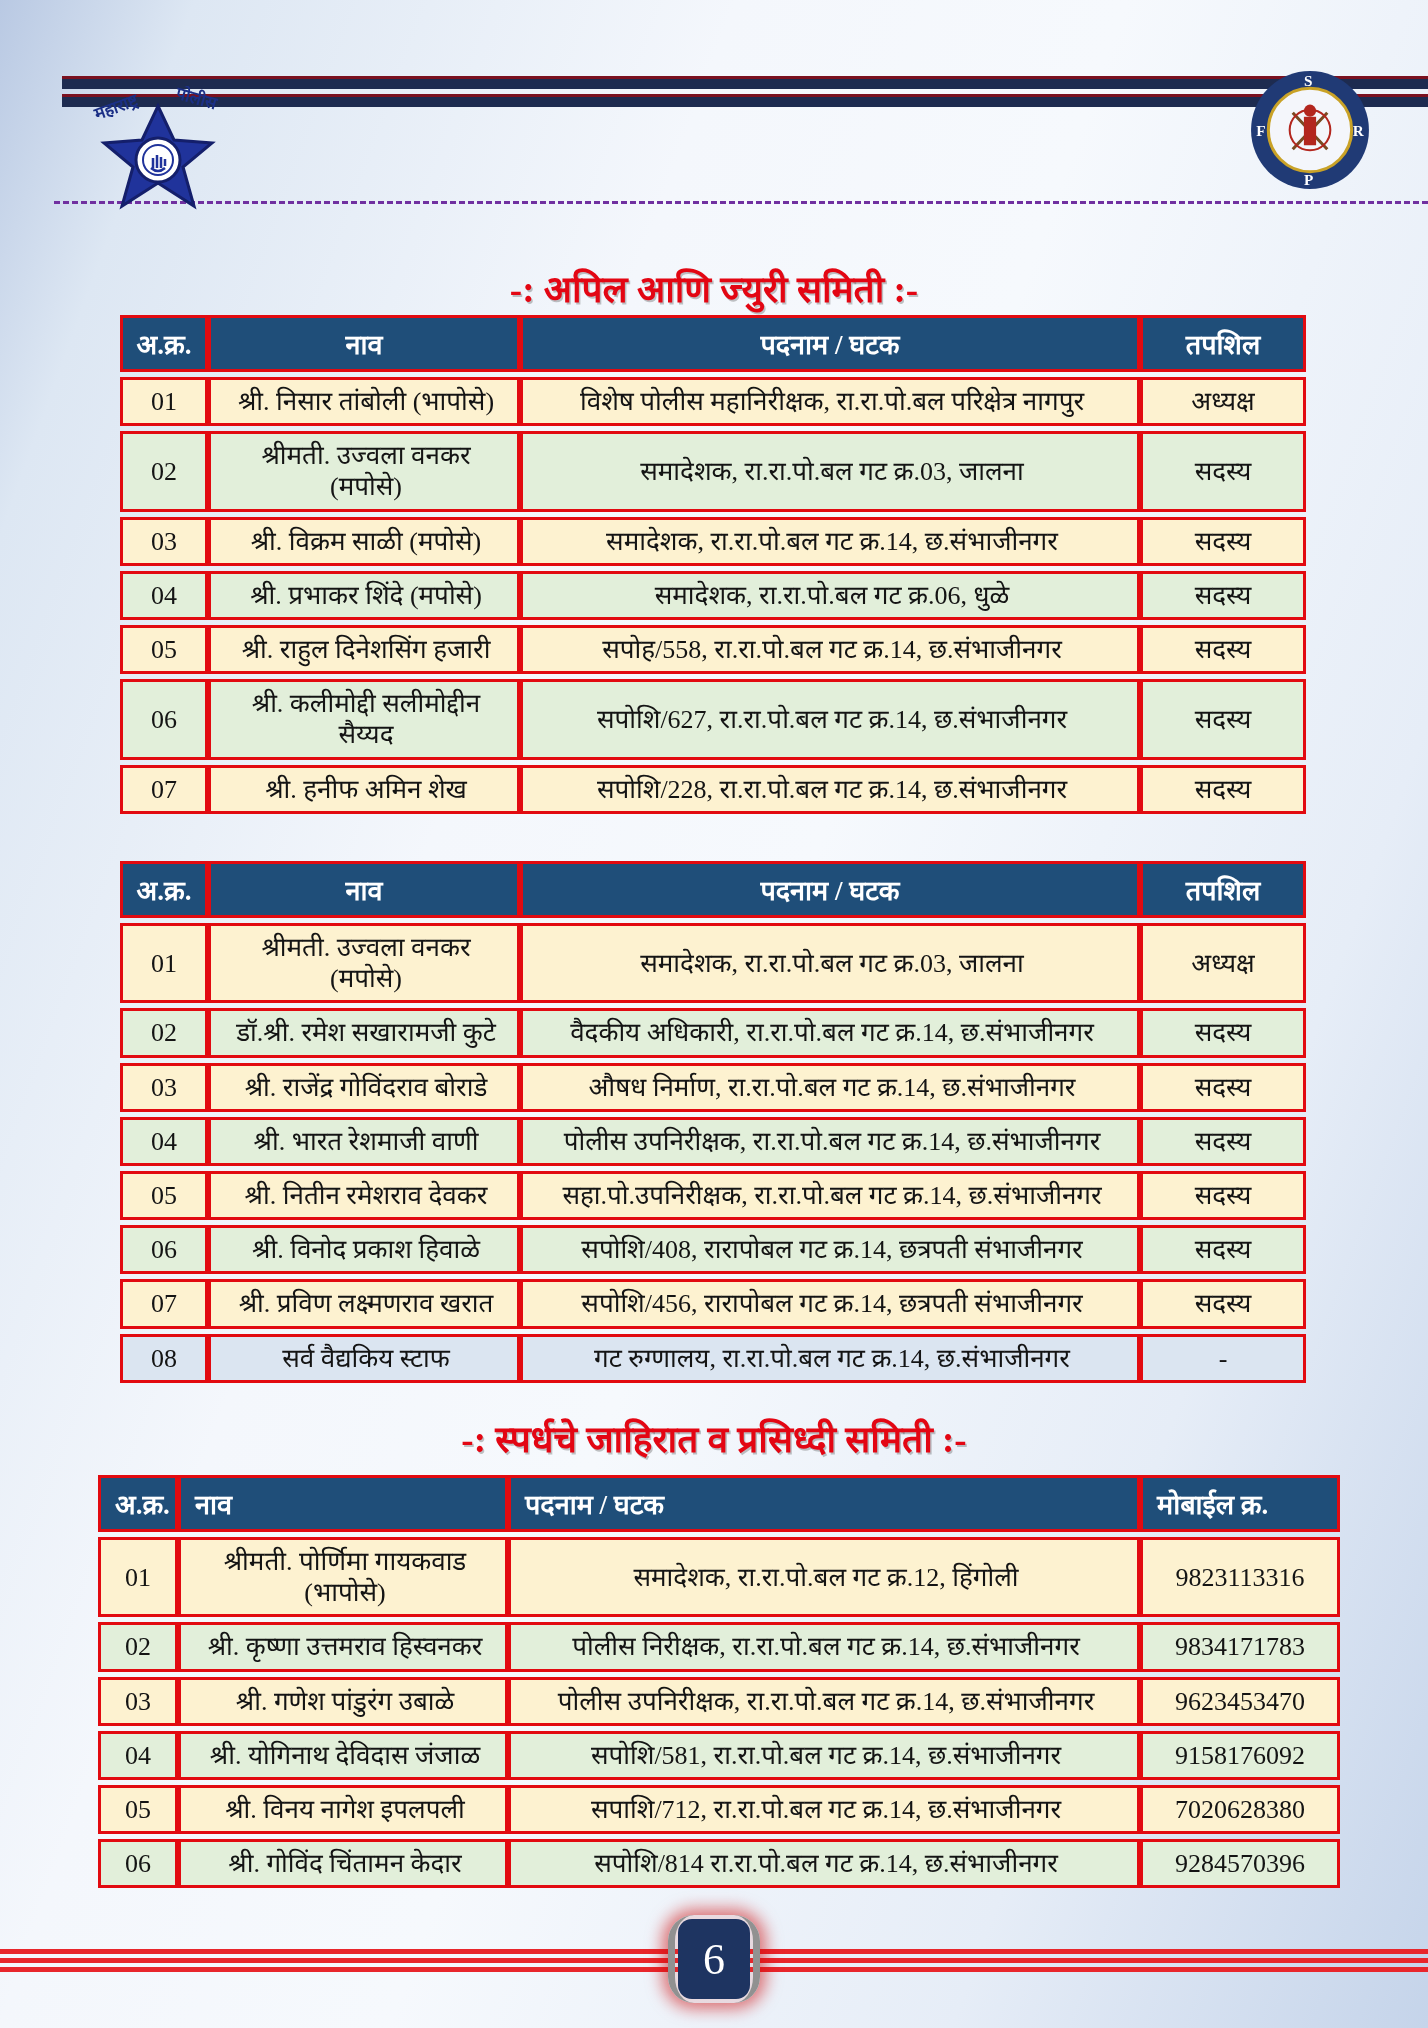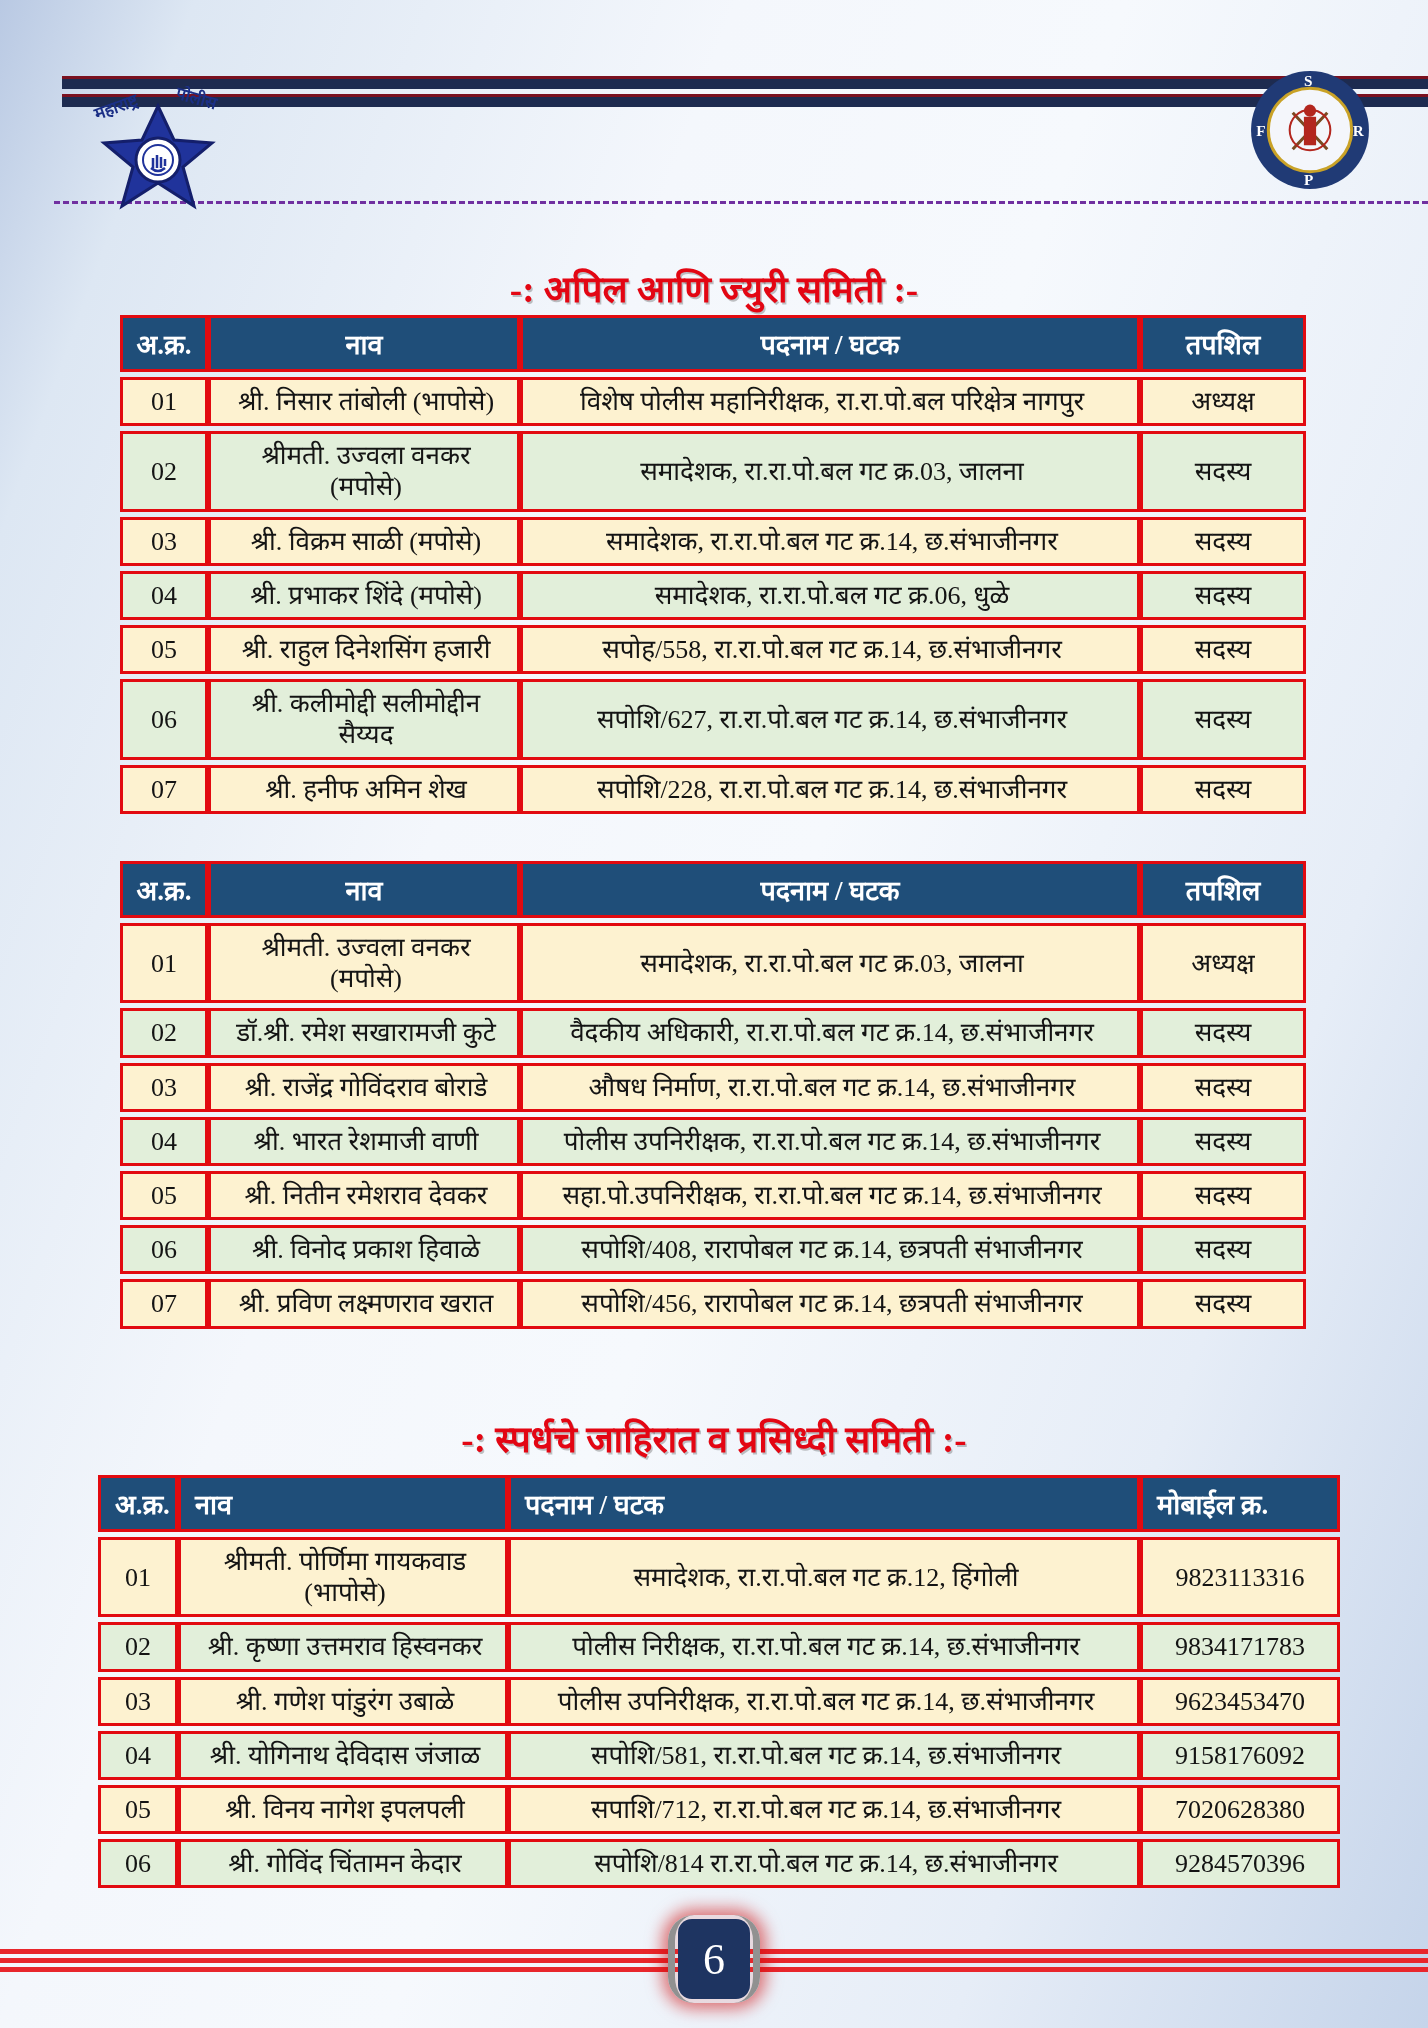--- a/index.html
+++ b/index.html
@@ -221,6 +221,12 @@
           <td class="al-left" style="background-color: rgb(253, 242, 208);">सपोशि/456, रारापोबल गट क्र.14, छत्रपती संभाजीनगर</td>
           <td style="background-color: rgb(253, 242, 208);">सदस्य</td>
         </tr>
+        <tr>
+          <td style="background-color: rgb(219, 229, 241);">08</td>
+          <td class="al-left" style="background-color: rgb(219, 229, 241);">सर्व वैद्यकिय स्टाफ</td>
+          <td class="al-left" style="background-color: rgb(219, 229, 241);">गट रुग्णालय, रा.रा.पो.बल गट क्र.14, छ.संभाजीनगर</td>
+          <td style="background-color: rgb(219, 229, 241);">-</td>
+        </tr>
       </tbody>
     </table>
 

